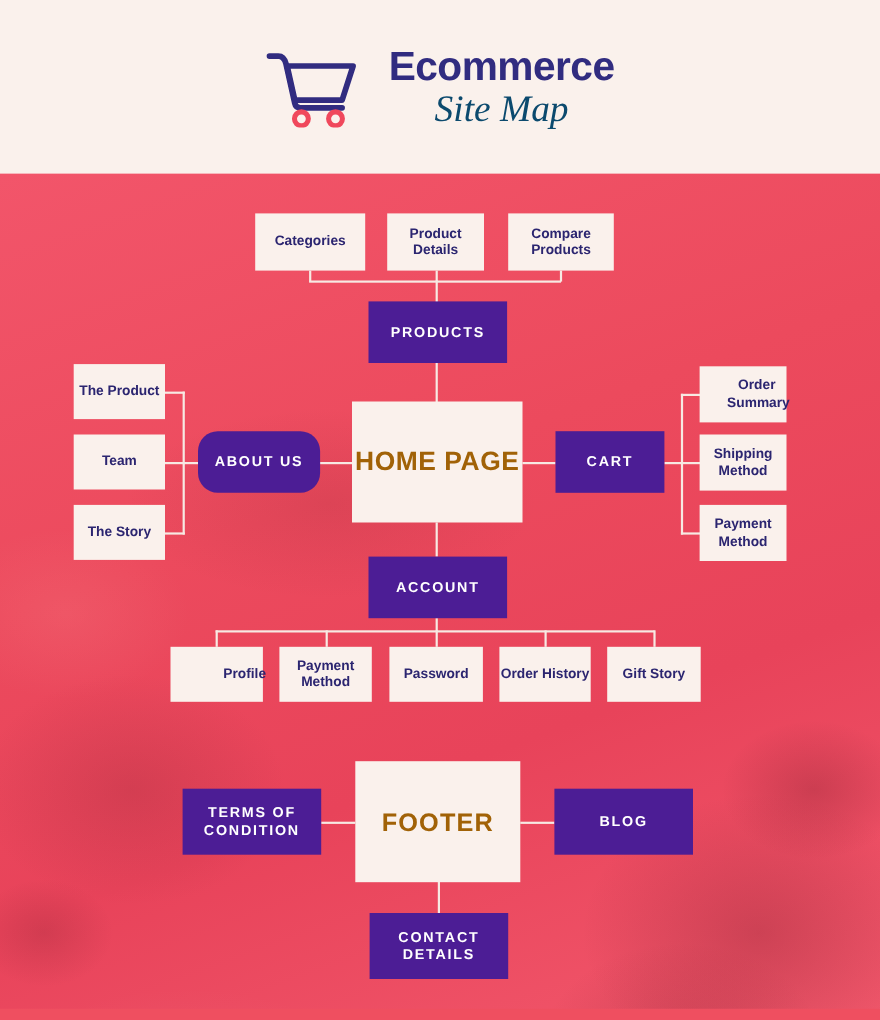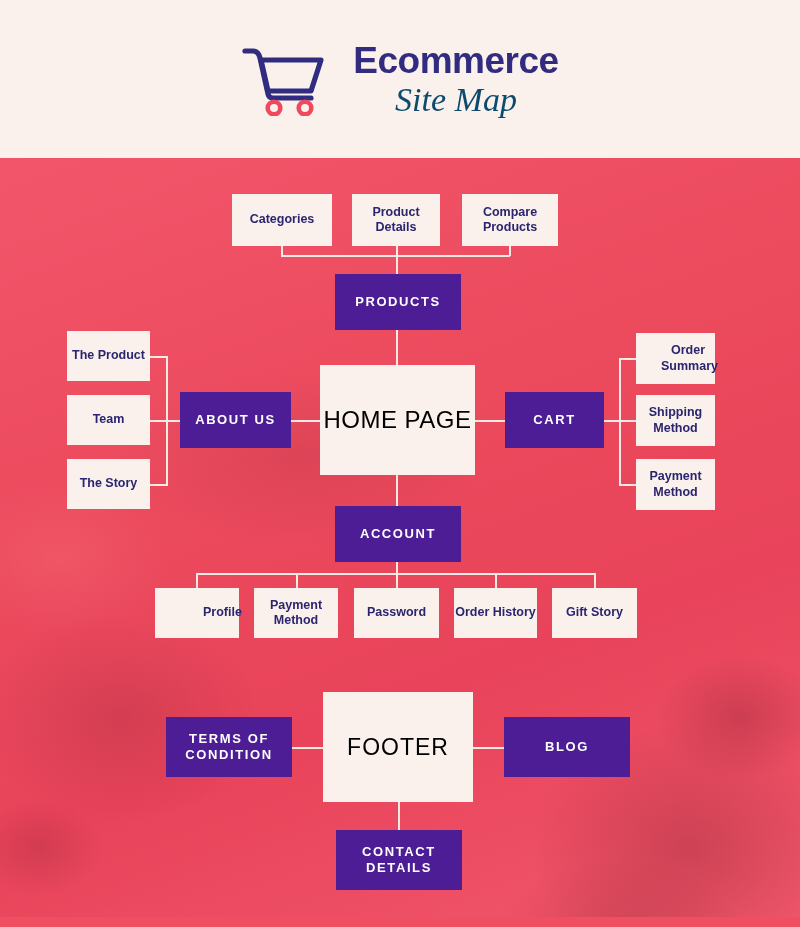--- a/index.html
+++ b/index.html
@@ -151,7 +151,7 @@
     <span>The Story</span>
   </div>
 
-  <div class="node navy" style="left:180px; top:392px; width:111px; height:56px;">
+  <div class="node navy" style="left:180px; top:392px; width:111px; height:56px;border-radius:18px;">
     <span>ABOUT US</span>
   </div>
 

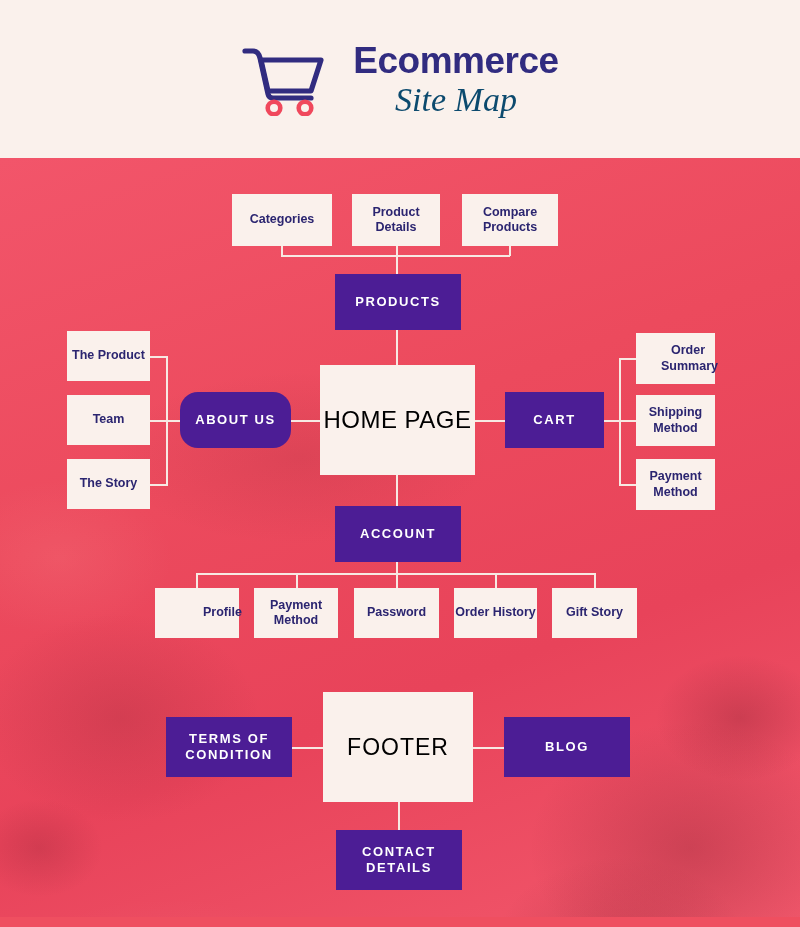--- a/index.html
+++ b/index.html
@@ -64,7 +64,7 @@
   .node.cream { background:#faf1ec; color:#2b2570; font-weight:bold; font-size:12.5px; }
   .node.navy  { background:#4c1d95; color:#ffffff; font-weight:bold;
                 font-size:13px; letter-spacing:1.6px; }
-  .node.hero  { background:#faf1ec; color:#000000; font-weight:normal;
+  .node.hero  { background:#faf1ec; color:#a16207; font-weight:bold;
                 font-size:24px; letter-spacing:0.5px; line-height:1.25; }
   .node.hero-sm { font-size:23px; letter-spacing:1px; }
   .node span { display:block; width:100%; }

